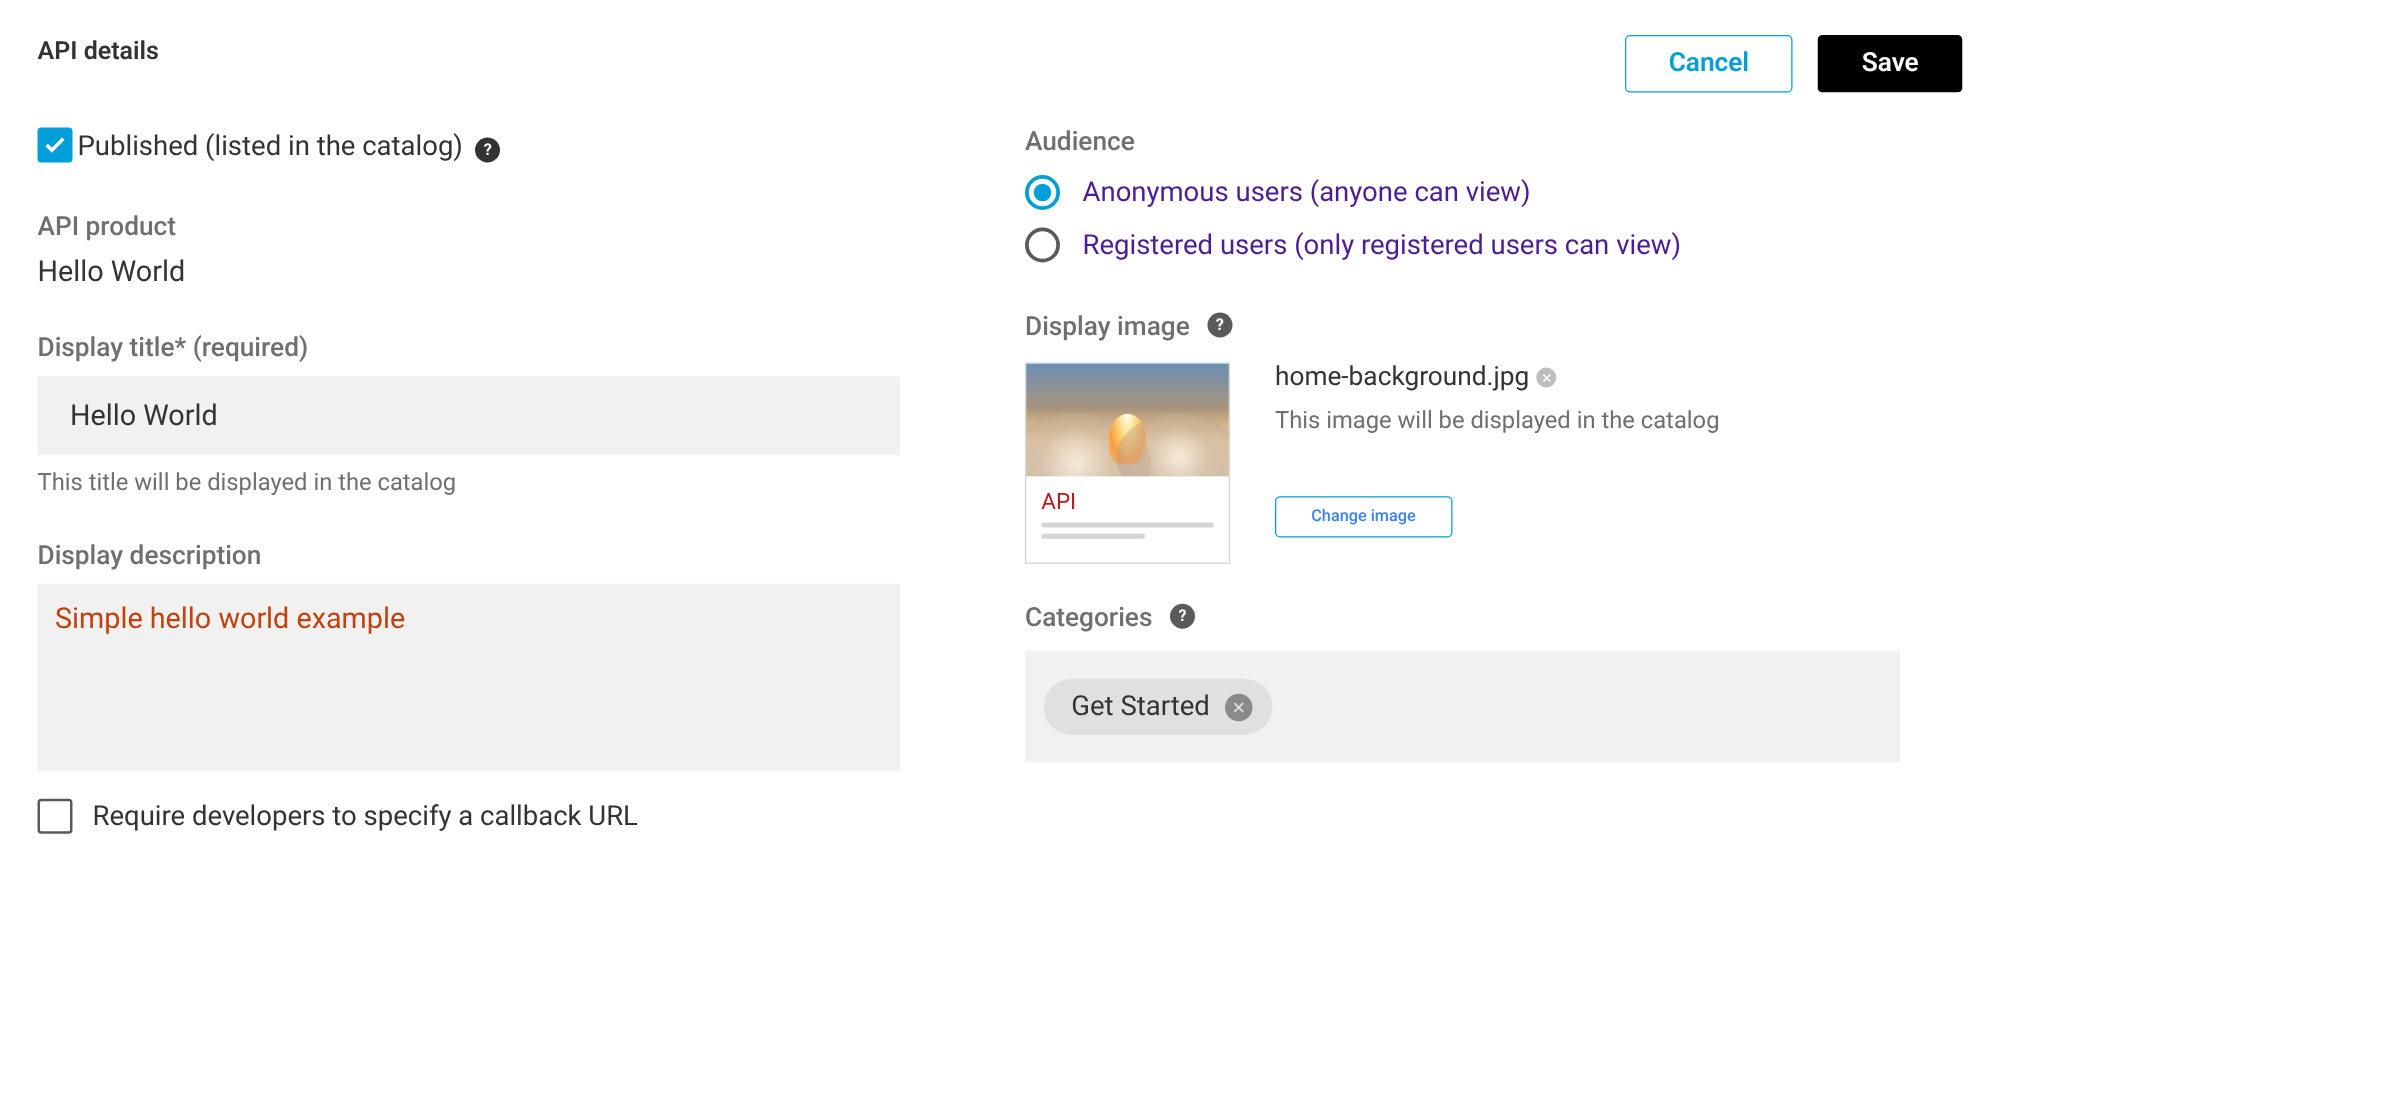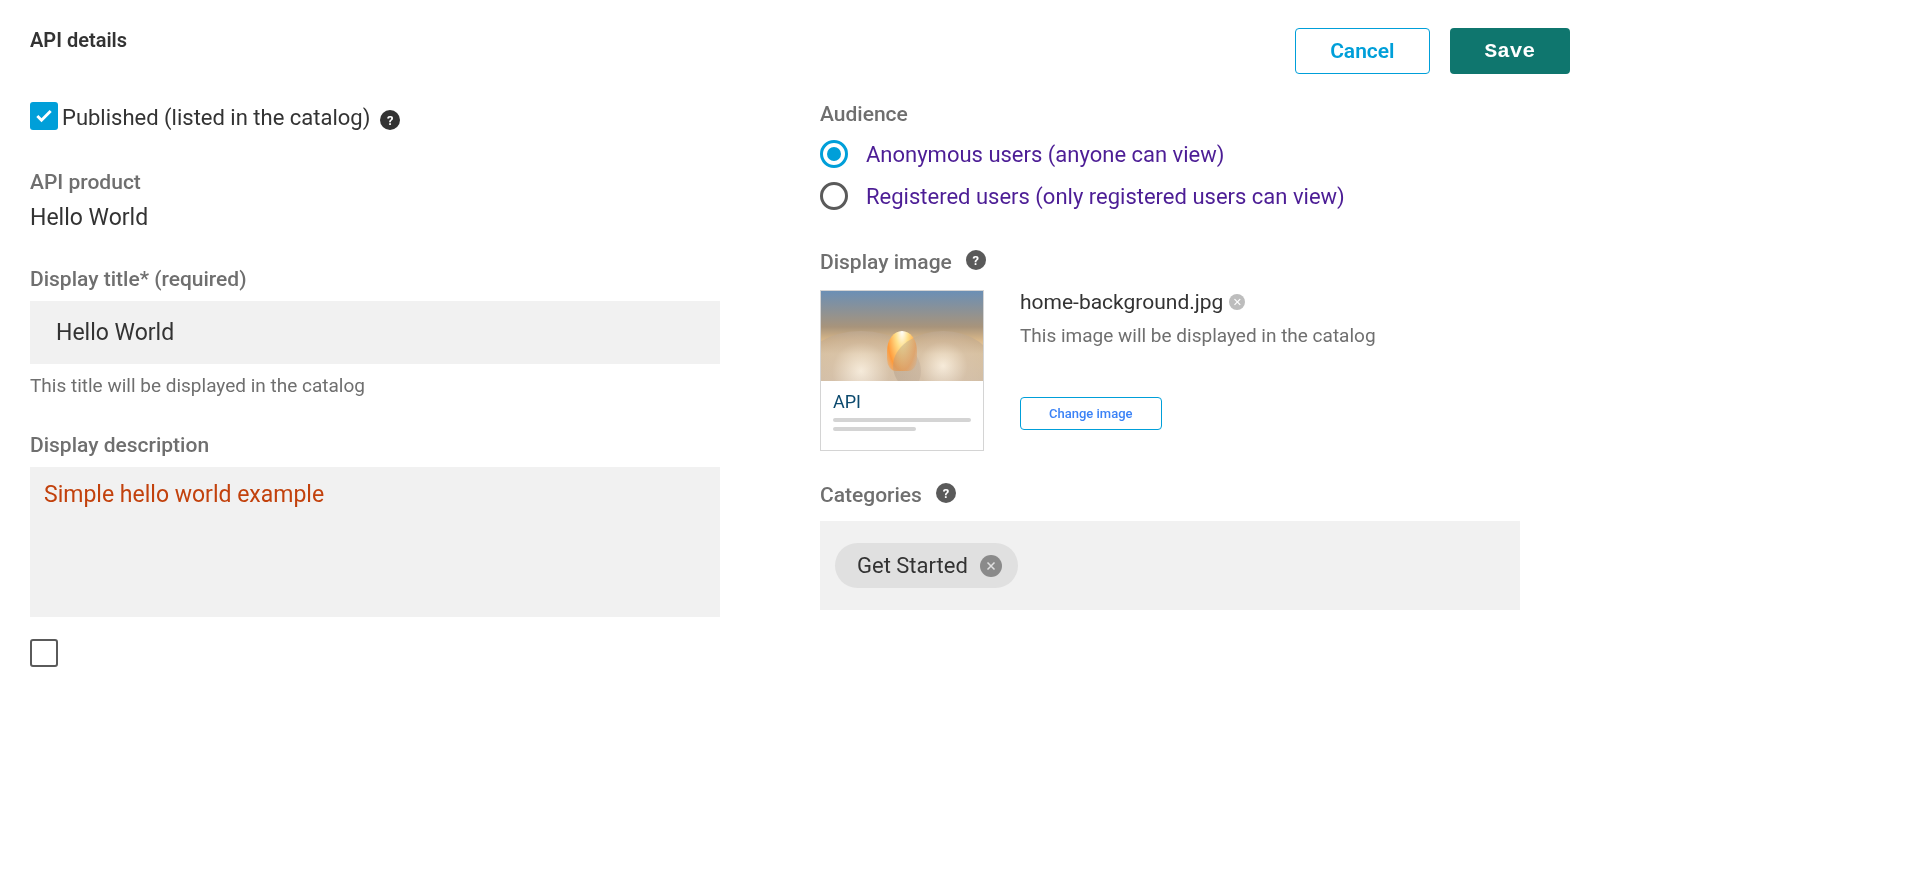--- a/index.html
+++ b/index.html
@@ -43,9 +43,8 @@
       margin-left: 45px;
     }
     .btn-save {
-      background: #0f766e;
+      background: #000000;
       color: #fff;
-      font-family: Liberation Mono, monospace;
     }
     .columns {
       display: flex;

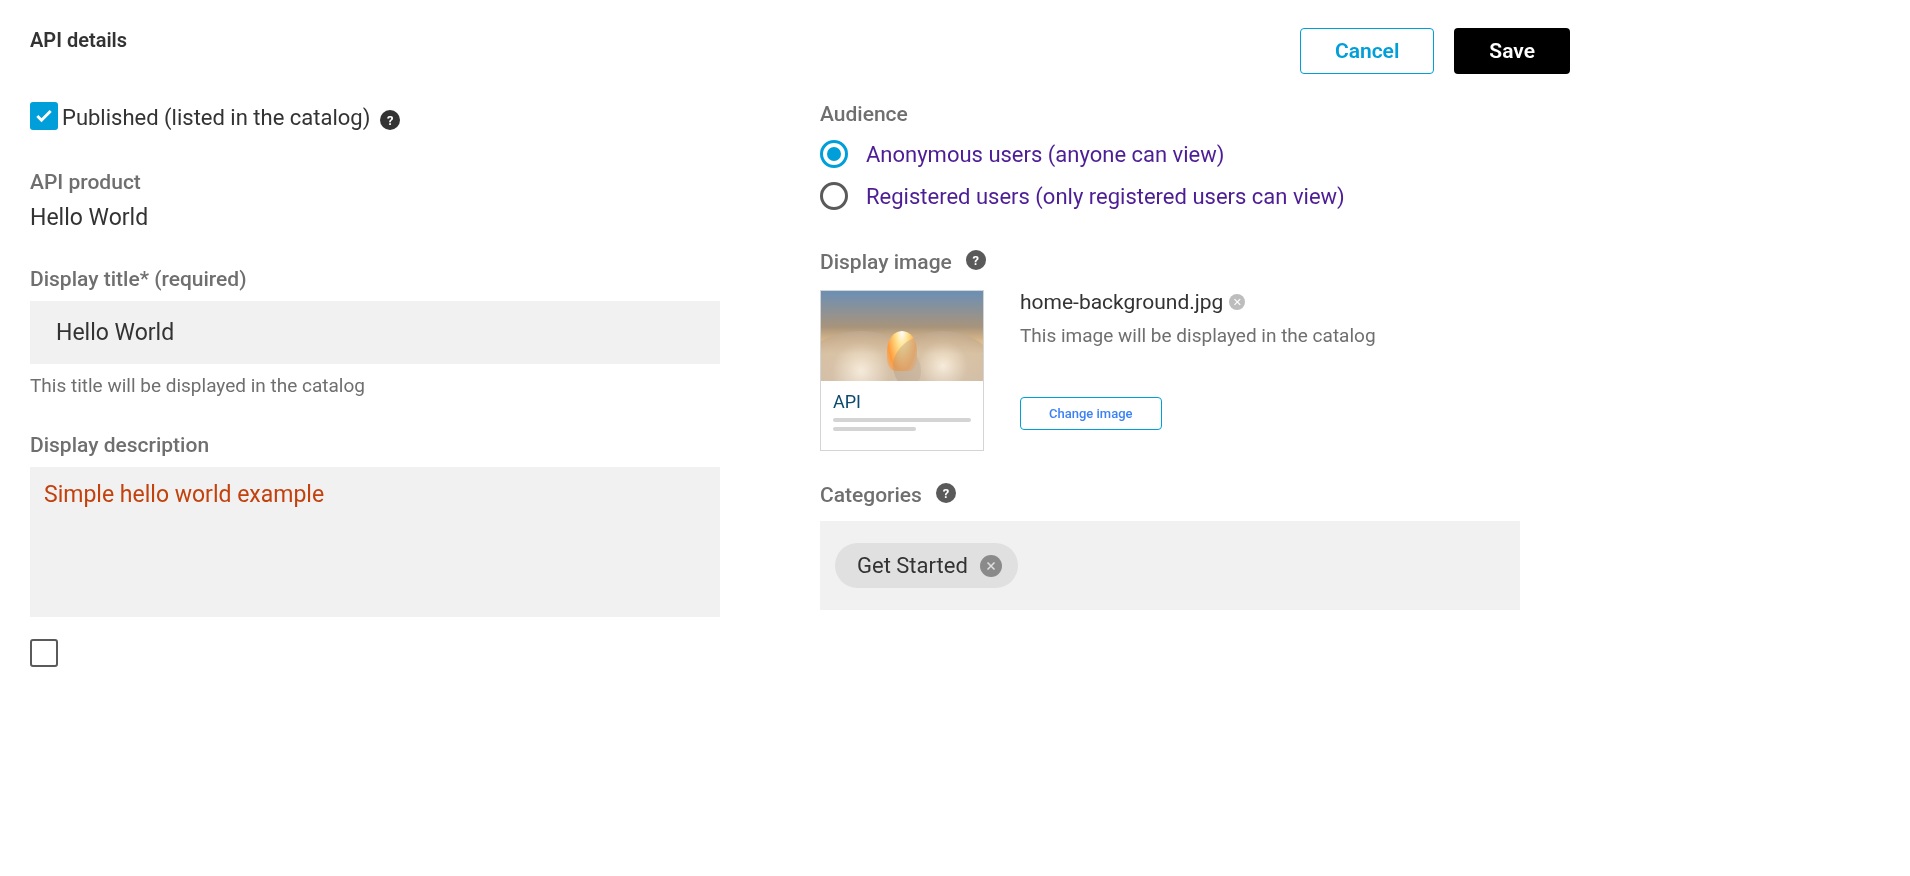--- a/index.html
+++ b/index.html
@@ -229,7 +229,7 @@
     }
     .image-meta-label {
       font-size: 18px;
-      color: #0c4a6e;
+      color: #b91c1c;
       margin-bottom: 6px;
     }
     .ph-line { height:4px; background:#d4d4d4; border-radius:2px; margin-bottom:5px; }

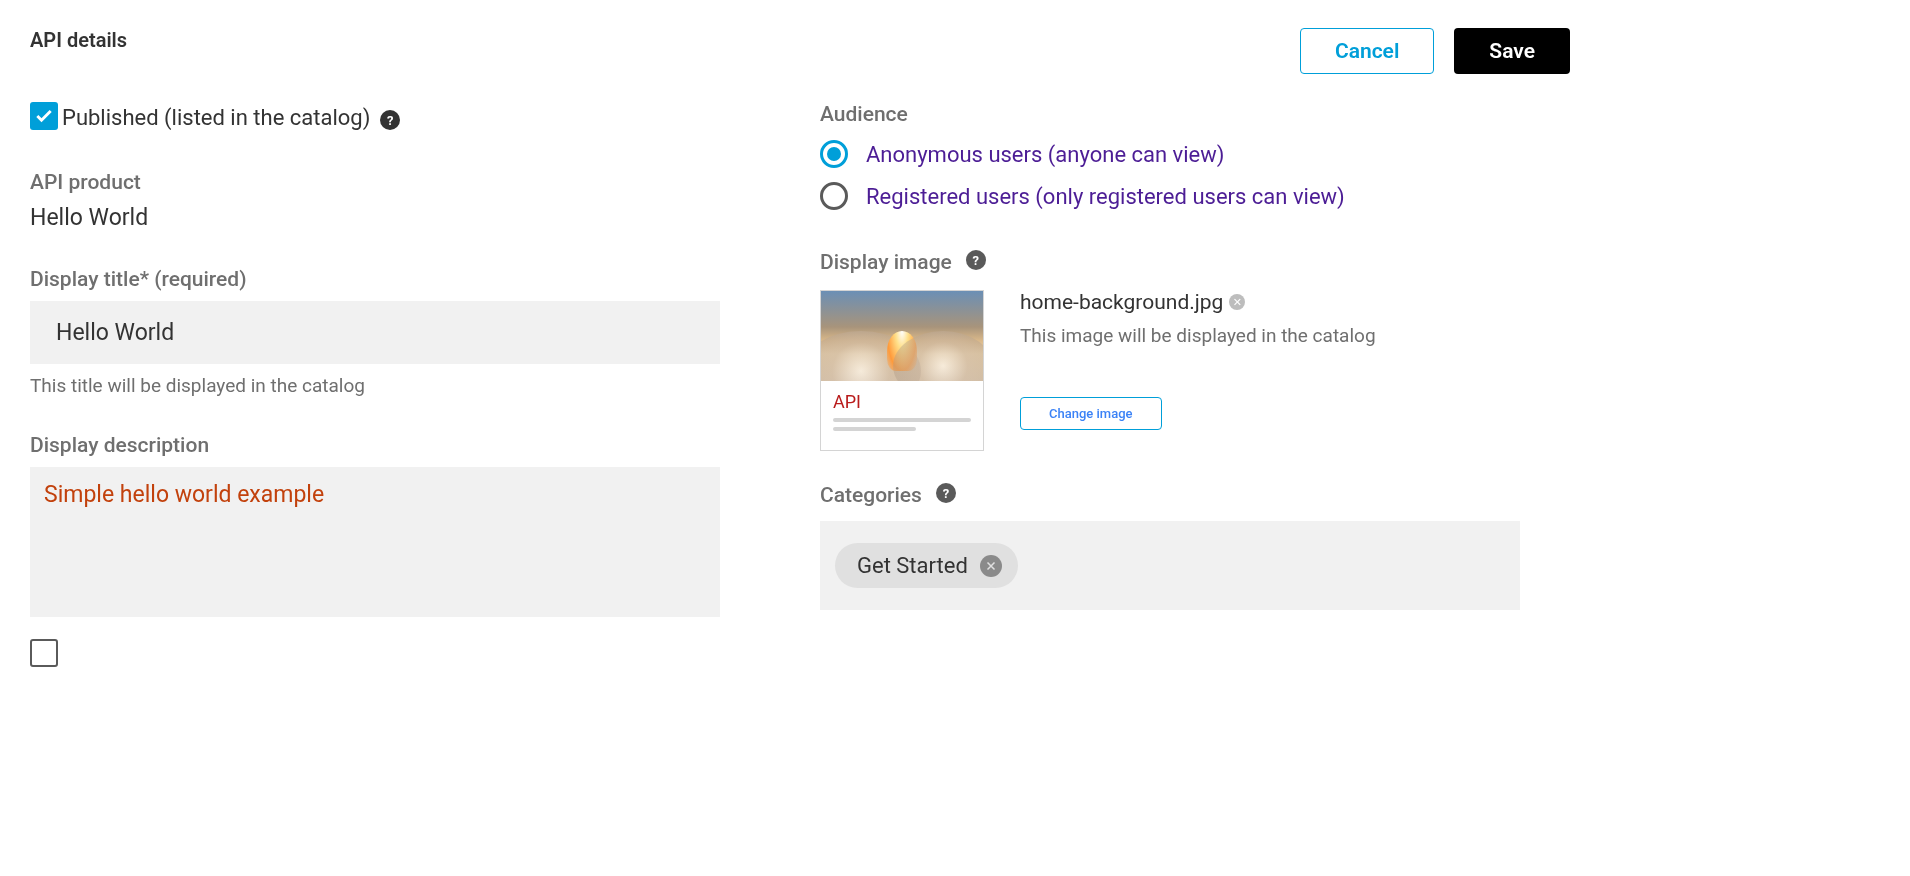--- a/index.html
+++ b/index.html
@@ -336,6 +336,7 @@
 
       <div class="callback-row">
         <div class="checkbox unchecked"></div>
+        <span class="checkbox-label">Require developers to specify a callback URL</span>
       </div>
     </div>
 

